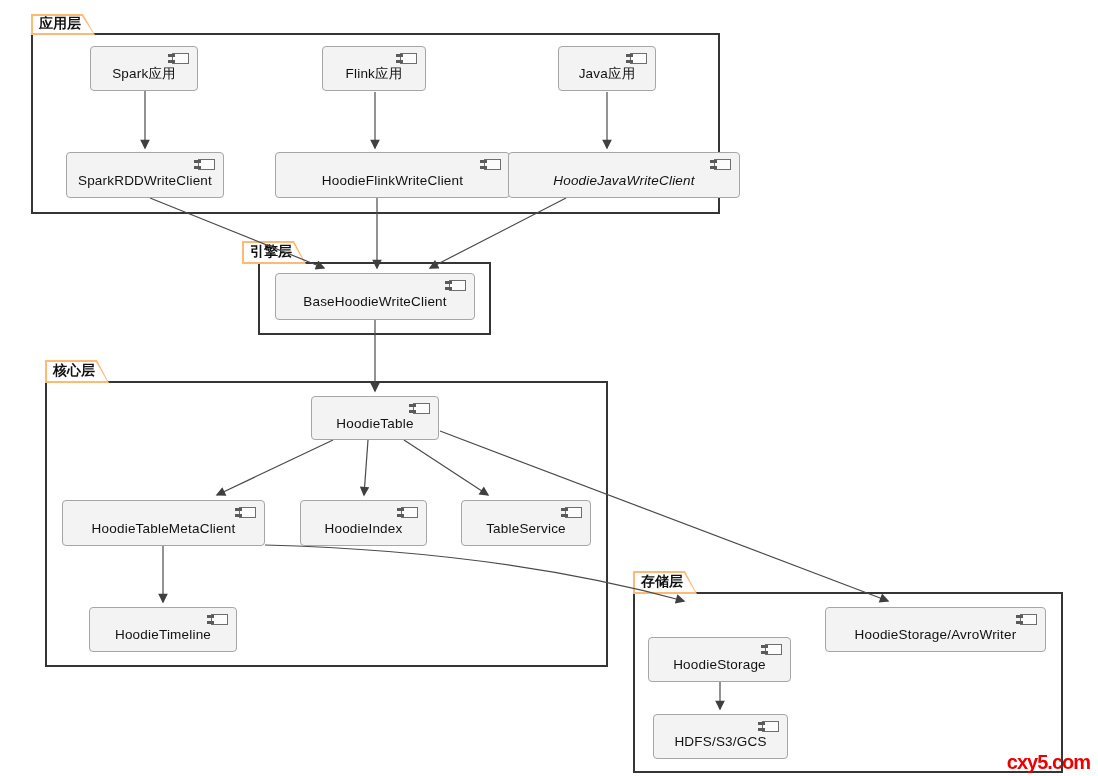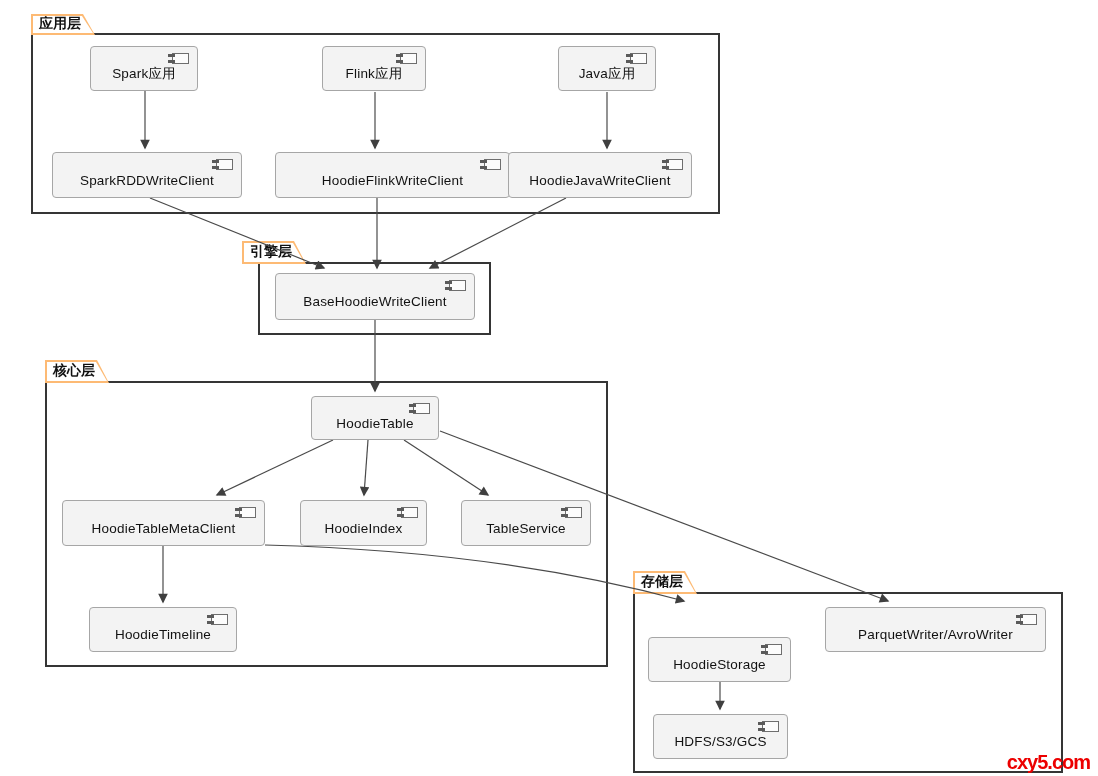--- a/index.html
+++ b/index.html
@@ -118,7 +118,7 @@
     <span class="comp-label">Java应用</span>
   </div>
 
-  <div class="component" style="left:52px;top:152px;width:190px;height:46px;">
+  <div class="component" style="left:66px;top:152px;width:158px;height:46px;">
     <span class="comp-icon"></span>
     <span class="comp-label">SparkRDDWriteClient</span>
   </div>

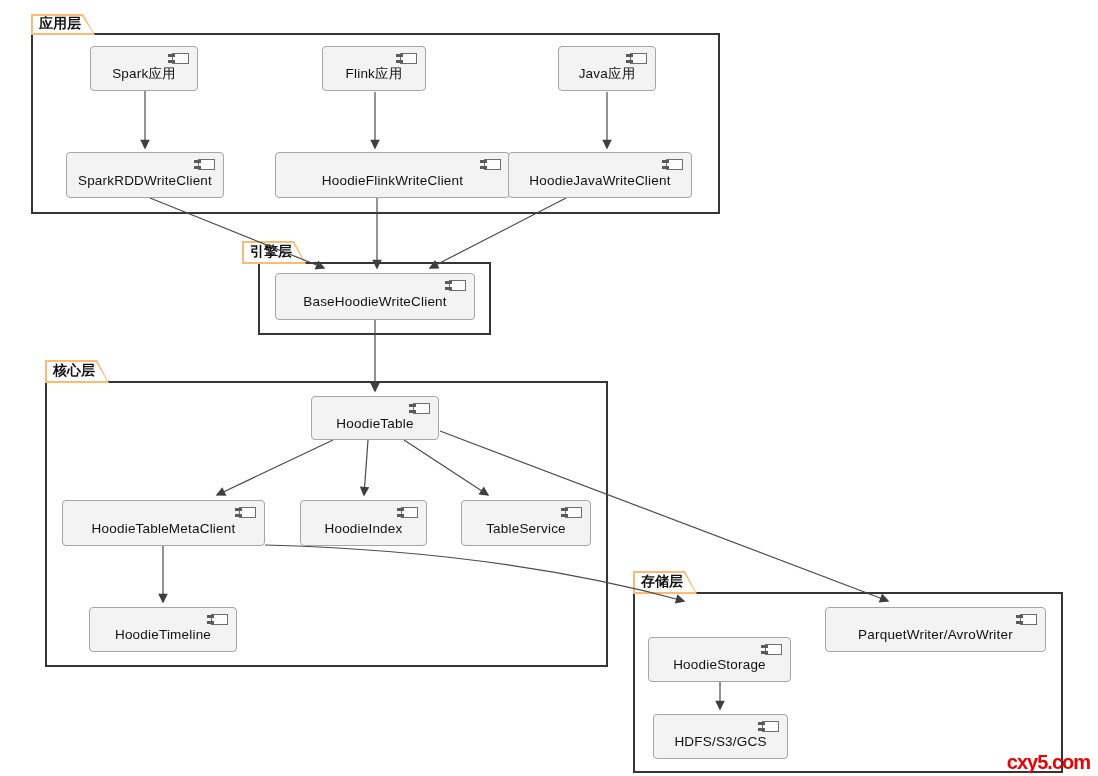--- a/index.html
+++ b/index.html
@@ -126,7 +126,7 @@
     <span class="comp-icon"></span>
     <span class="comp-label">HoodieFlinkWriteClient</span>
   </div>
-  <div class="component" style="left:508px;top:152px;width:184px;height:46px;">
+  <div class="component" style="left:508px;top:152px;width:232px;height:46px;font-style:italic;">
     <span class="comp-icon"></span>
     <span class="comp-label">HoodieJavaWriteClient</span>
   </div>

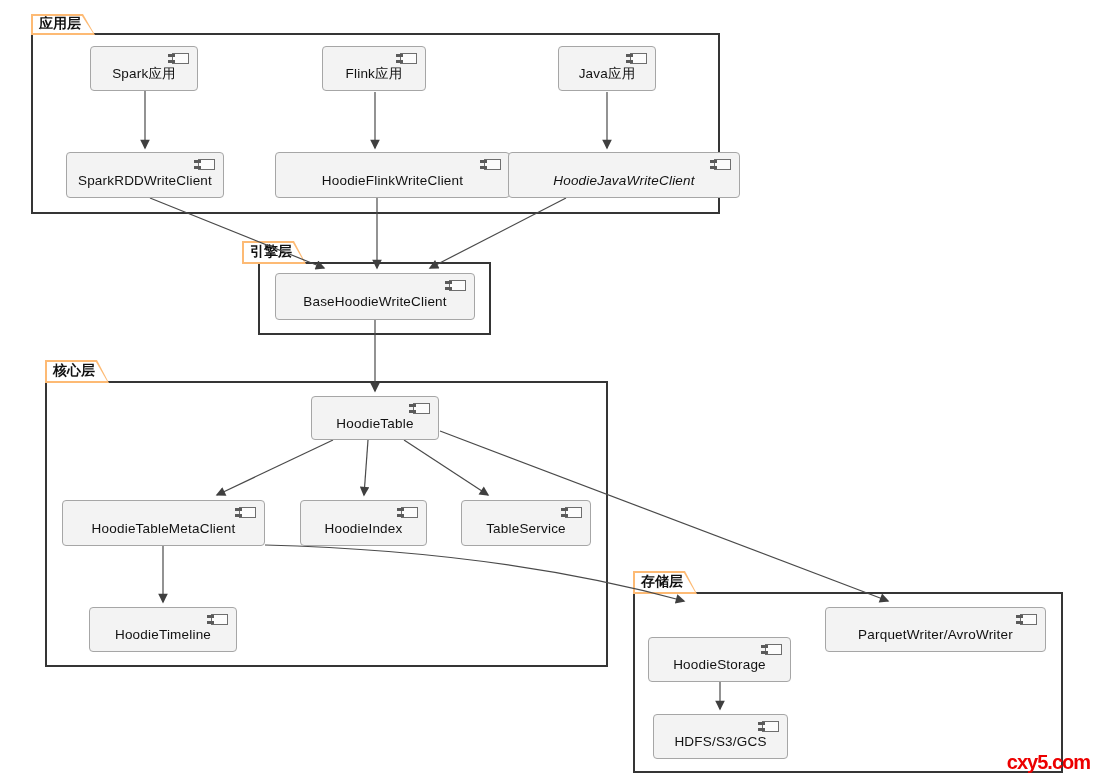--- a/index.html
+++ b/index.html
@@ -165,7 +165,7 @@
   </div>
   <div class="component" style="left:825px;top:607px;width:221px;height:45px;">
     <span class="comp-icon"></span>
-    <span class="comp-label">ParquetWriter/AvroWriter</span>
+    <span class="comp-label">HoodieStorage/AvroWriter</span>
   </div>
   <div class="component" style="left:653px;top:714px;width:135px;height:45px;">
     <span class="comp-icon"></span>

